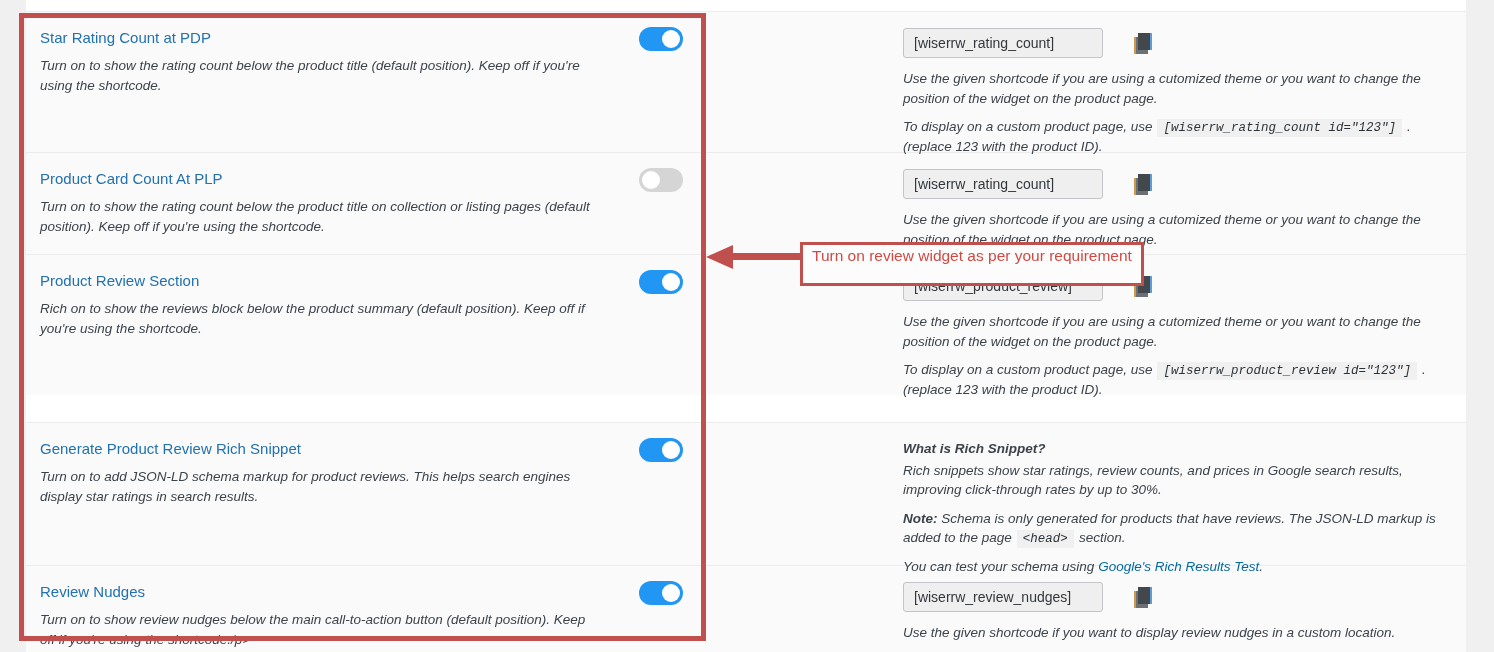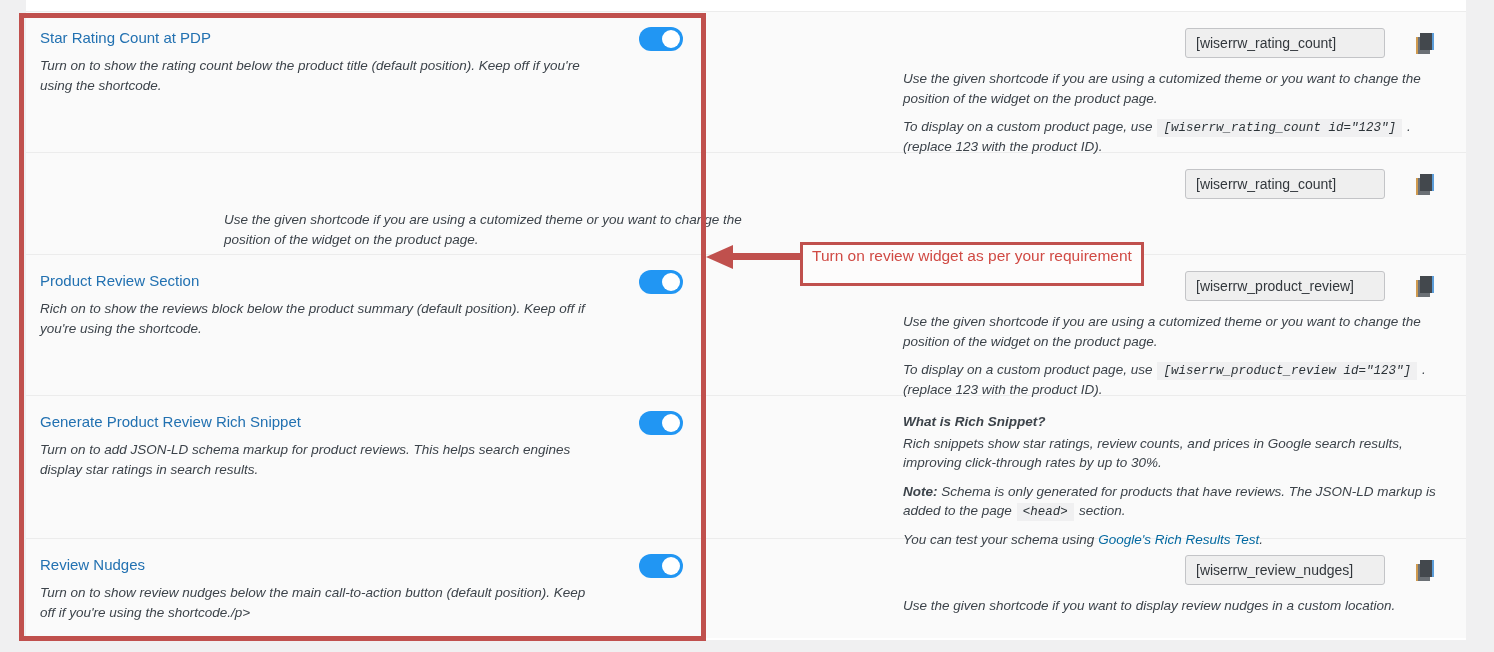--- a/index.html
+++ b/index.html
@@ -27,7 +27,7 @@
   .toggle.off { background:#d5d5d5; }
   .toggle.off .knob { left:3px; }
 
-  .shortcode-line { display:flex; align-items:center; gap:30px; margin-bottom:11px;justify-content:flex-end; }
+  .shortcode-line { display:flex; align-items:center; gap:30px; margin-bottom:11px; }
   .shortcode-input { width:200px; height:30px; padding:0 10px; background:#efefef; border:1px solid #c3c4c7; border-radius:3px; font-family:"Liberation Sans", sans-serif; font-size:14px; color:#32373c; }
 
   .copy-icon { position:relative; width:21px; height:23px; display:inline-block; cursor:pointer; flex:0 0 auto; }

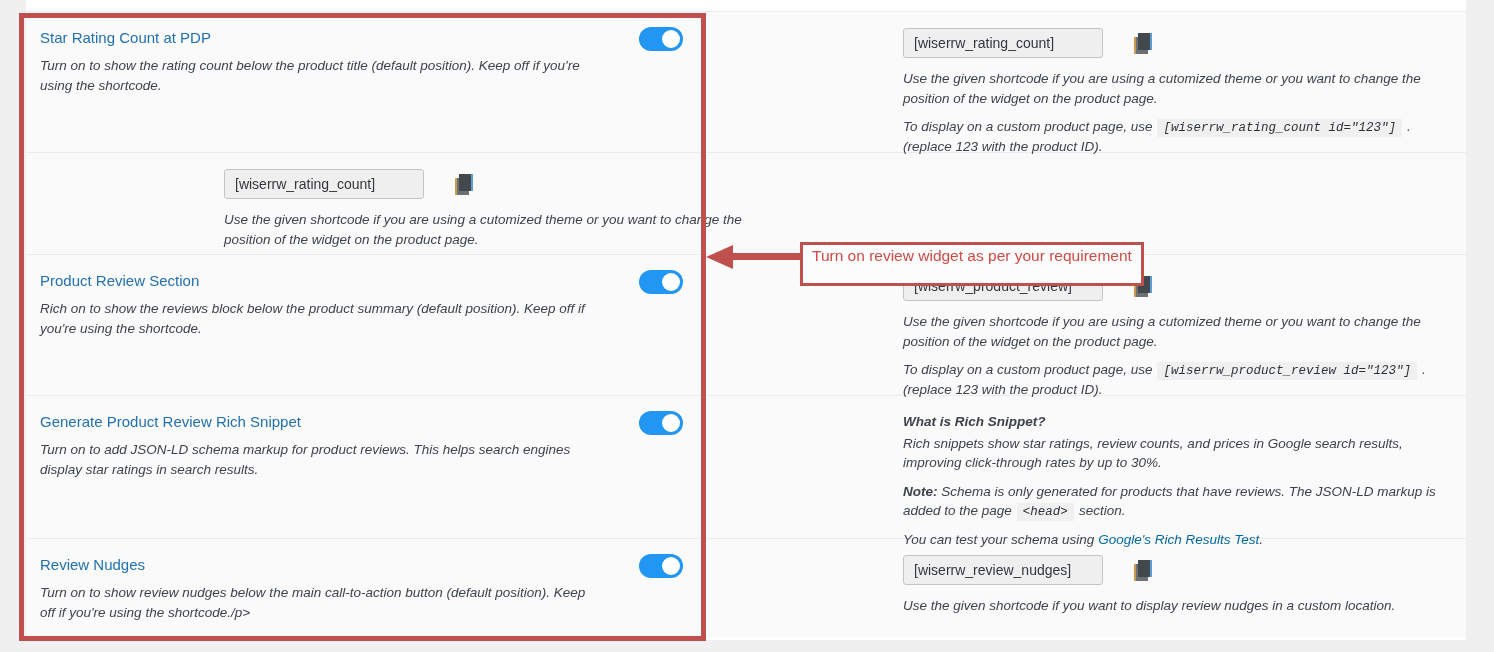--- a/index.html
+++ b/index.html
@@ -73,6 +73,13 @@
     </div>
 
     <div class="row h102">
+      <div class="cell-left">
+        <div class="row-title">Product Card Count At PLP</div>
+        <p class="desc">Turn on to show the rating count below the product title on collection or listing pages (default position). Keep off if you're using the shortcode.</p>
+        <div class="toggle off">
+            <span class="knob"></span>
+          </div>
+      </div>
       <div class="cell-right">
         <div class="shortcode-line">
           <input class="shortcode-input" readonly="" value="[wiserrw_rating_count]" style="">

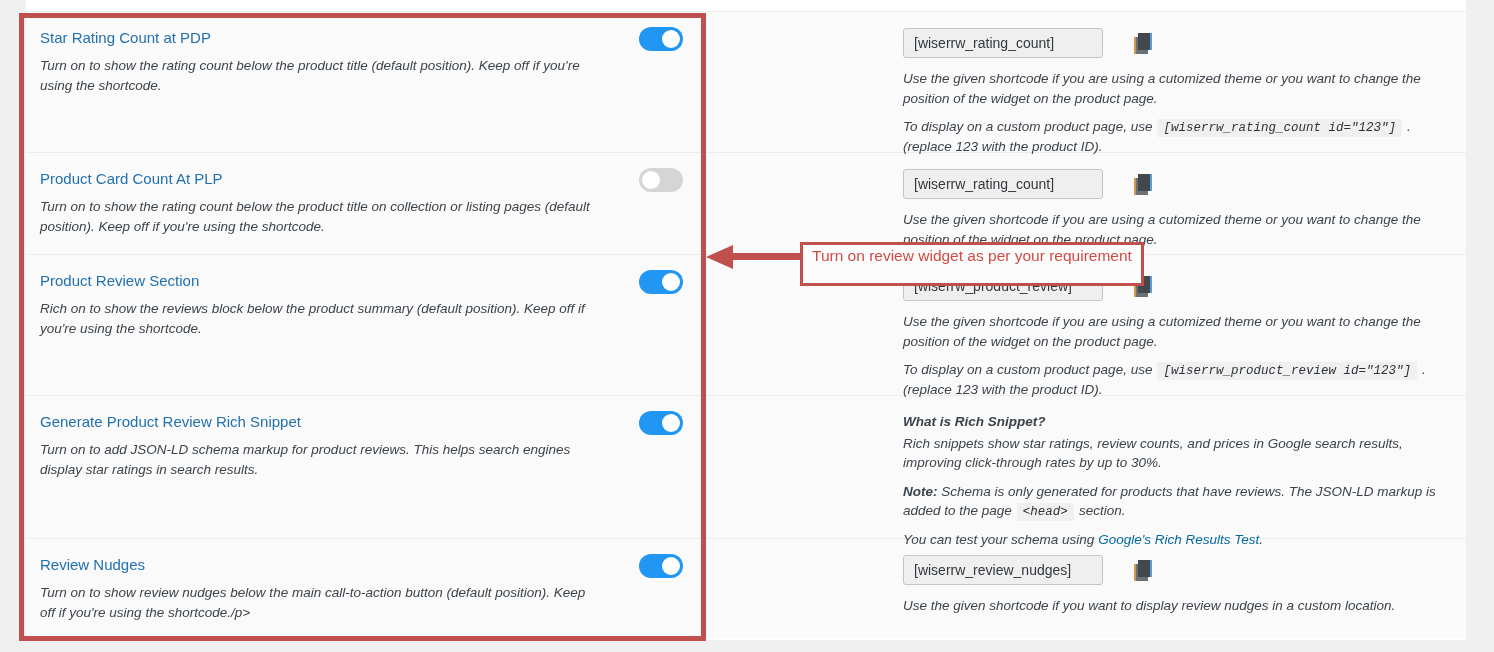--- a/index.html
+++ b/index.html
@@ -11,7 +11,7 @@
   .topstrip { height:11px; background:#ffffff; }
 
   .row { display:flex; background:#fafafa; border-top:1px solid #ececec; }
-  .row.h141 { height:141px; } .row.h102 { height:102px; } .row.h143 { height:143px; } .row.h100 { height:100px; }
+  .row.h141 { height:141px; } .row.h102 { height:102px; } .row.h143 { height:143px;margin-top:27px; } .row.h100 { height:100px; }
 
   .cell-left { width:679px; padding:17px 80px 0 14px; position:relative; }
   .cell-right { flex:1; padding:16px 30px 0 198px; }

